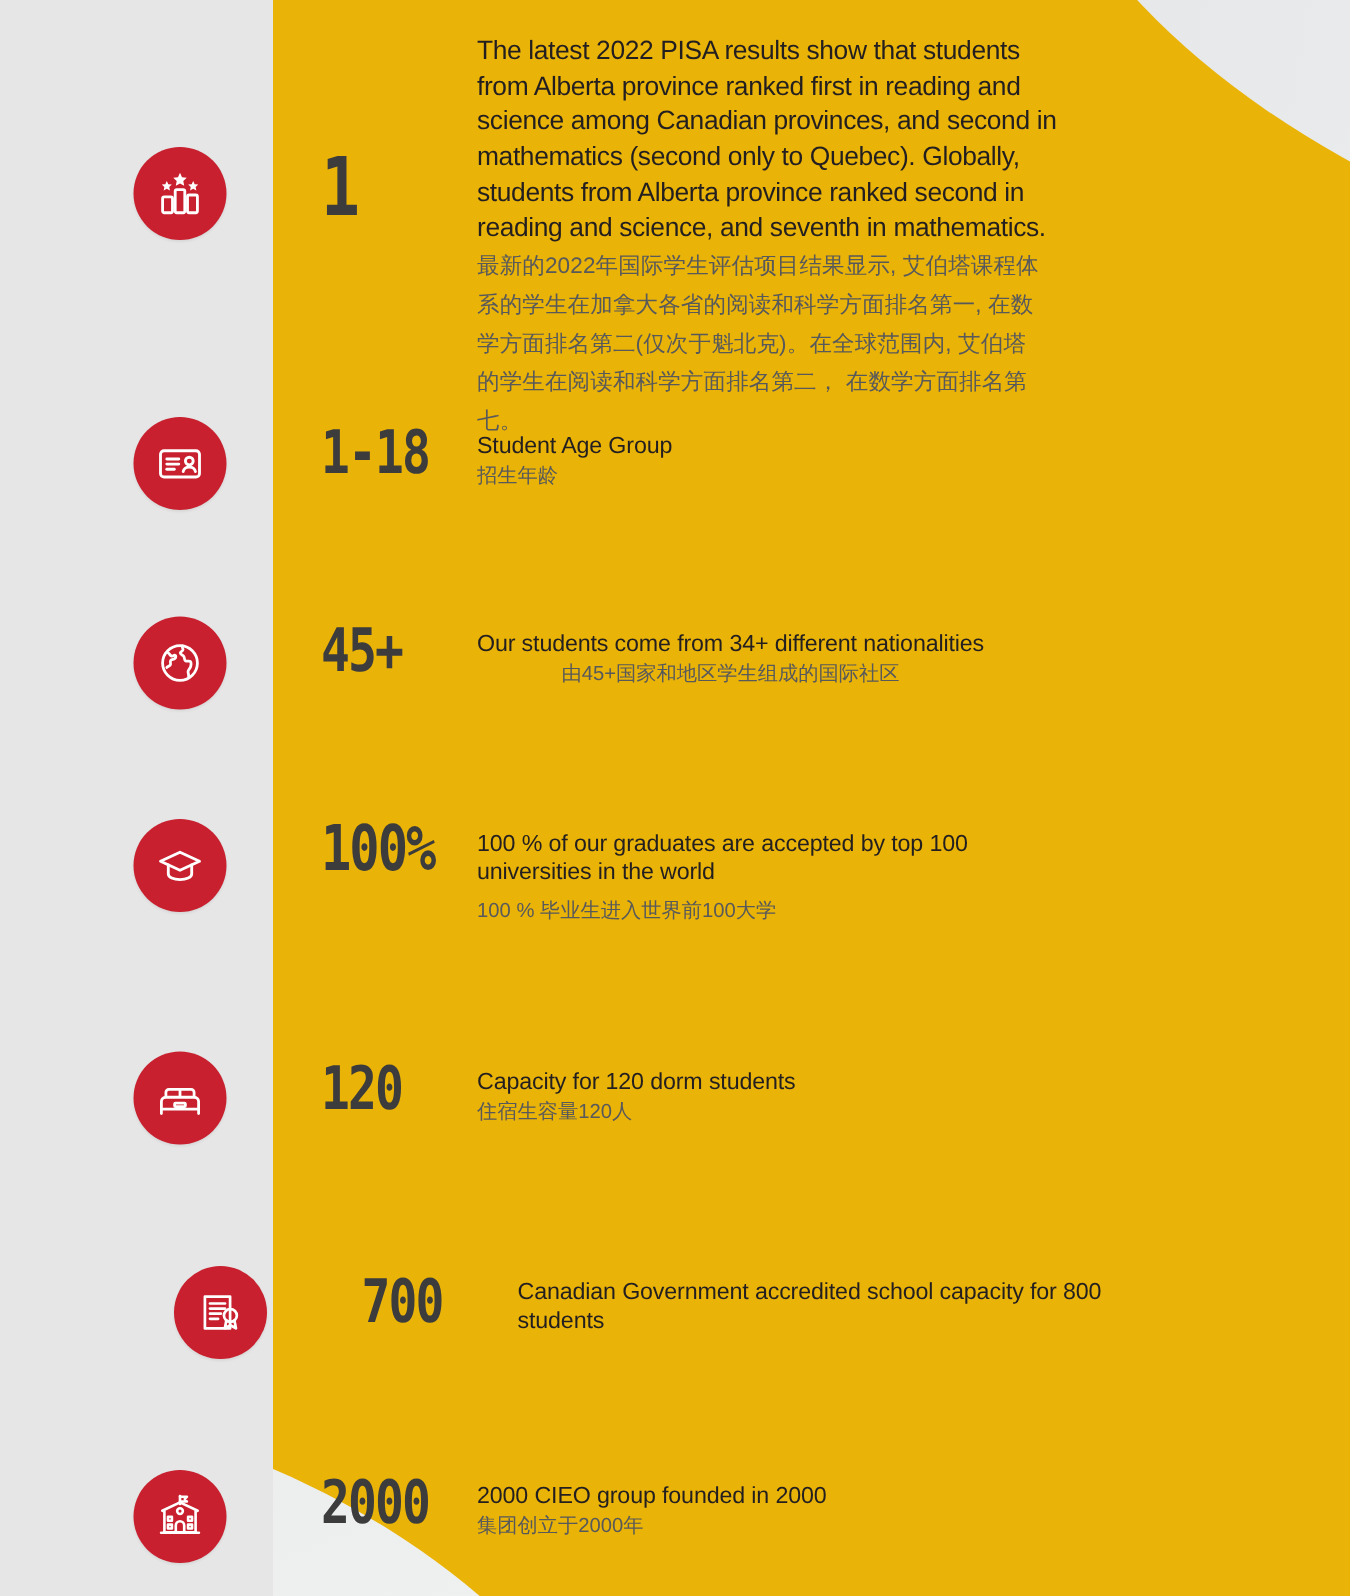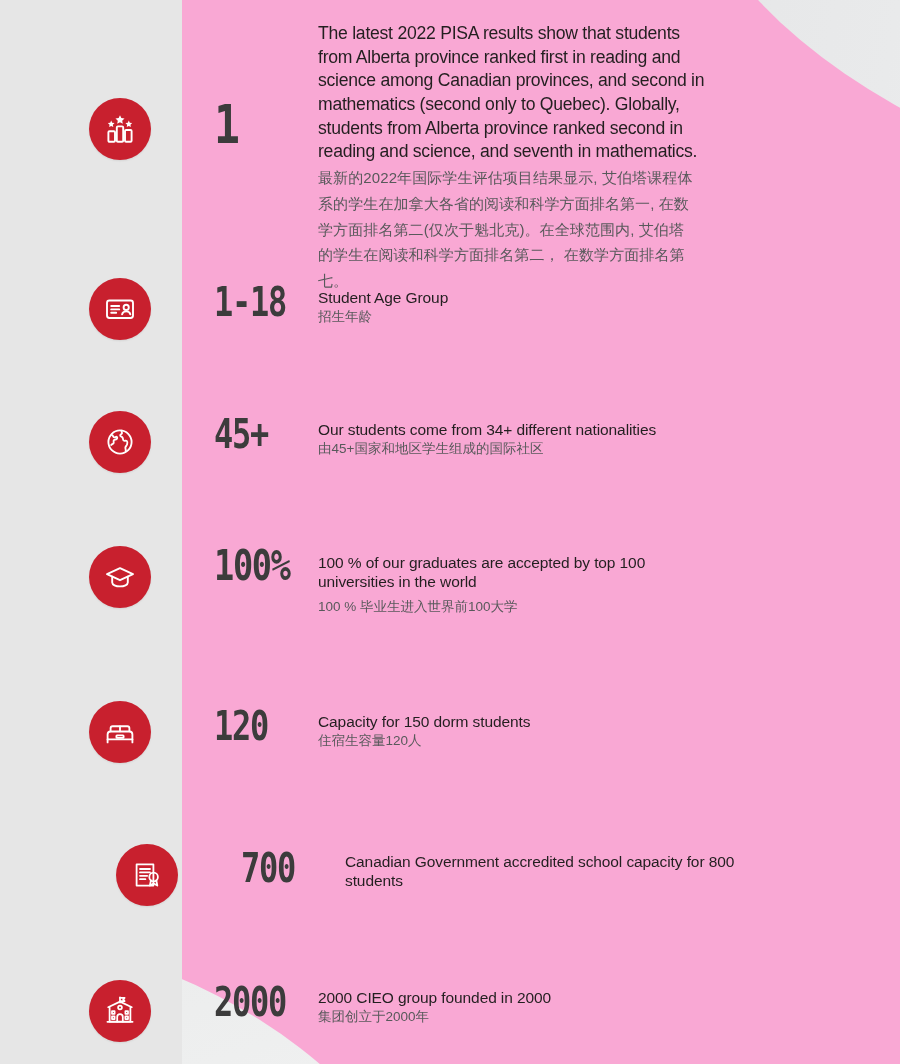--- a/index.html
+++ b/index.html
@@ -10,7 +10,7 @@
     overflow:hidden;
     position:relative;
   }
-  .page{position:relative;width:900px;height:1064px;overflow:hidden;background:#f9a8d4;}
+  .page{position:relative;width:900px;height:1064px;overflow:hidden;background:#eab308;}
   .bg-curve-tr{
     position:absolute;
     left:672px;top:-460px;width:760px;height:690px;

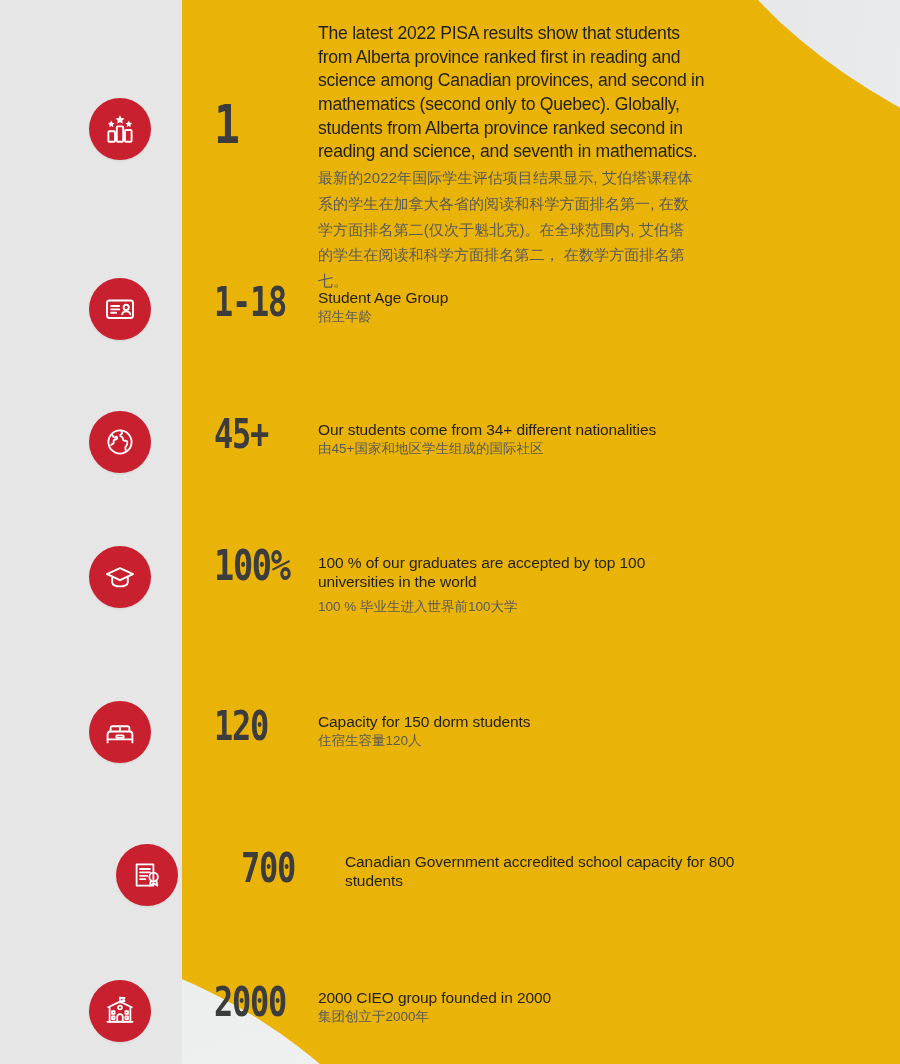--- a/index.html
+++ b/index.html
@@ -126,7 +126,7 @@
       </div>
     </div>
 
-    <div class="row" id="row3" style="top:396px;height:144px;">
+    <div class="row" id="row3" style="top:396px;height:144px;text-align:center;">
       <div class="icon-cell" style="top:15px;">
         <svg width="36" height="36" viewBox="0 0 36 36" fill="none" stroke="#fff" stroke-width="1.85" stroke-linecap="round" stroke-linejoin="round">
           <circle cx="18" cy="18" r="11.6"></circle>

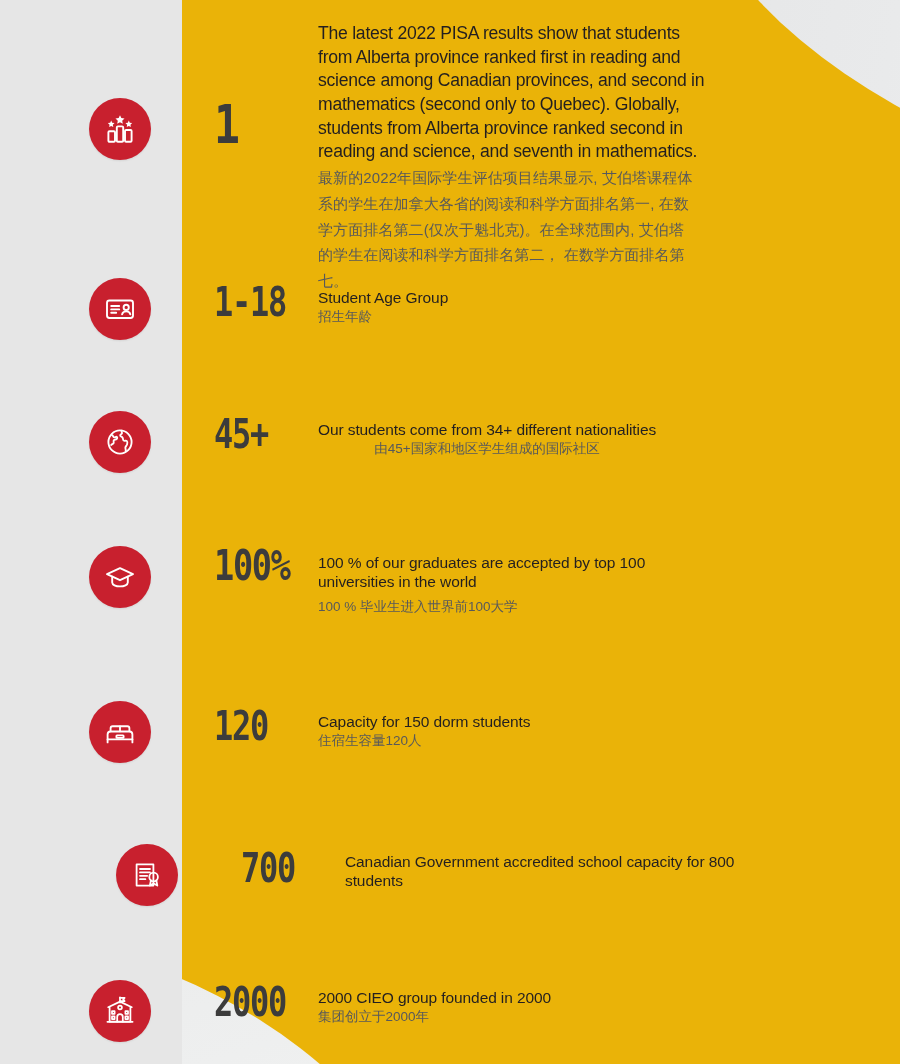--- a/index.html
+++ b/index.html
@@ -168,7 +168,7 @@
       </div>
       <div class="num" style="left:214px;top:20px;font-size:40px;">120</div>
       <div class="txt" style="left:318px;top:26px;">
-        <div class="en">Capacity for 150 dorm students</div>
+        <div class="en">Capacity for 120 dorm students</div>
         <div class="zh">住宿生容量120人</div>
       </div>
     </div>

